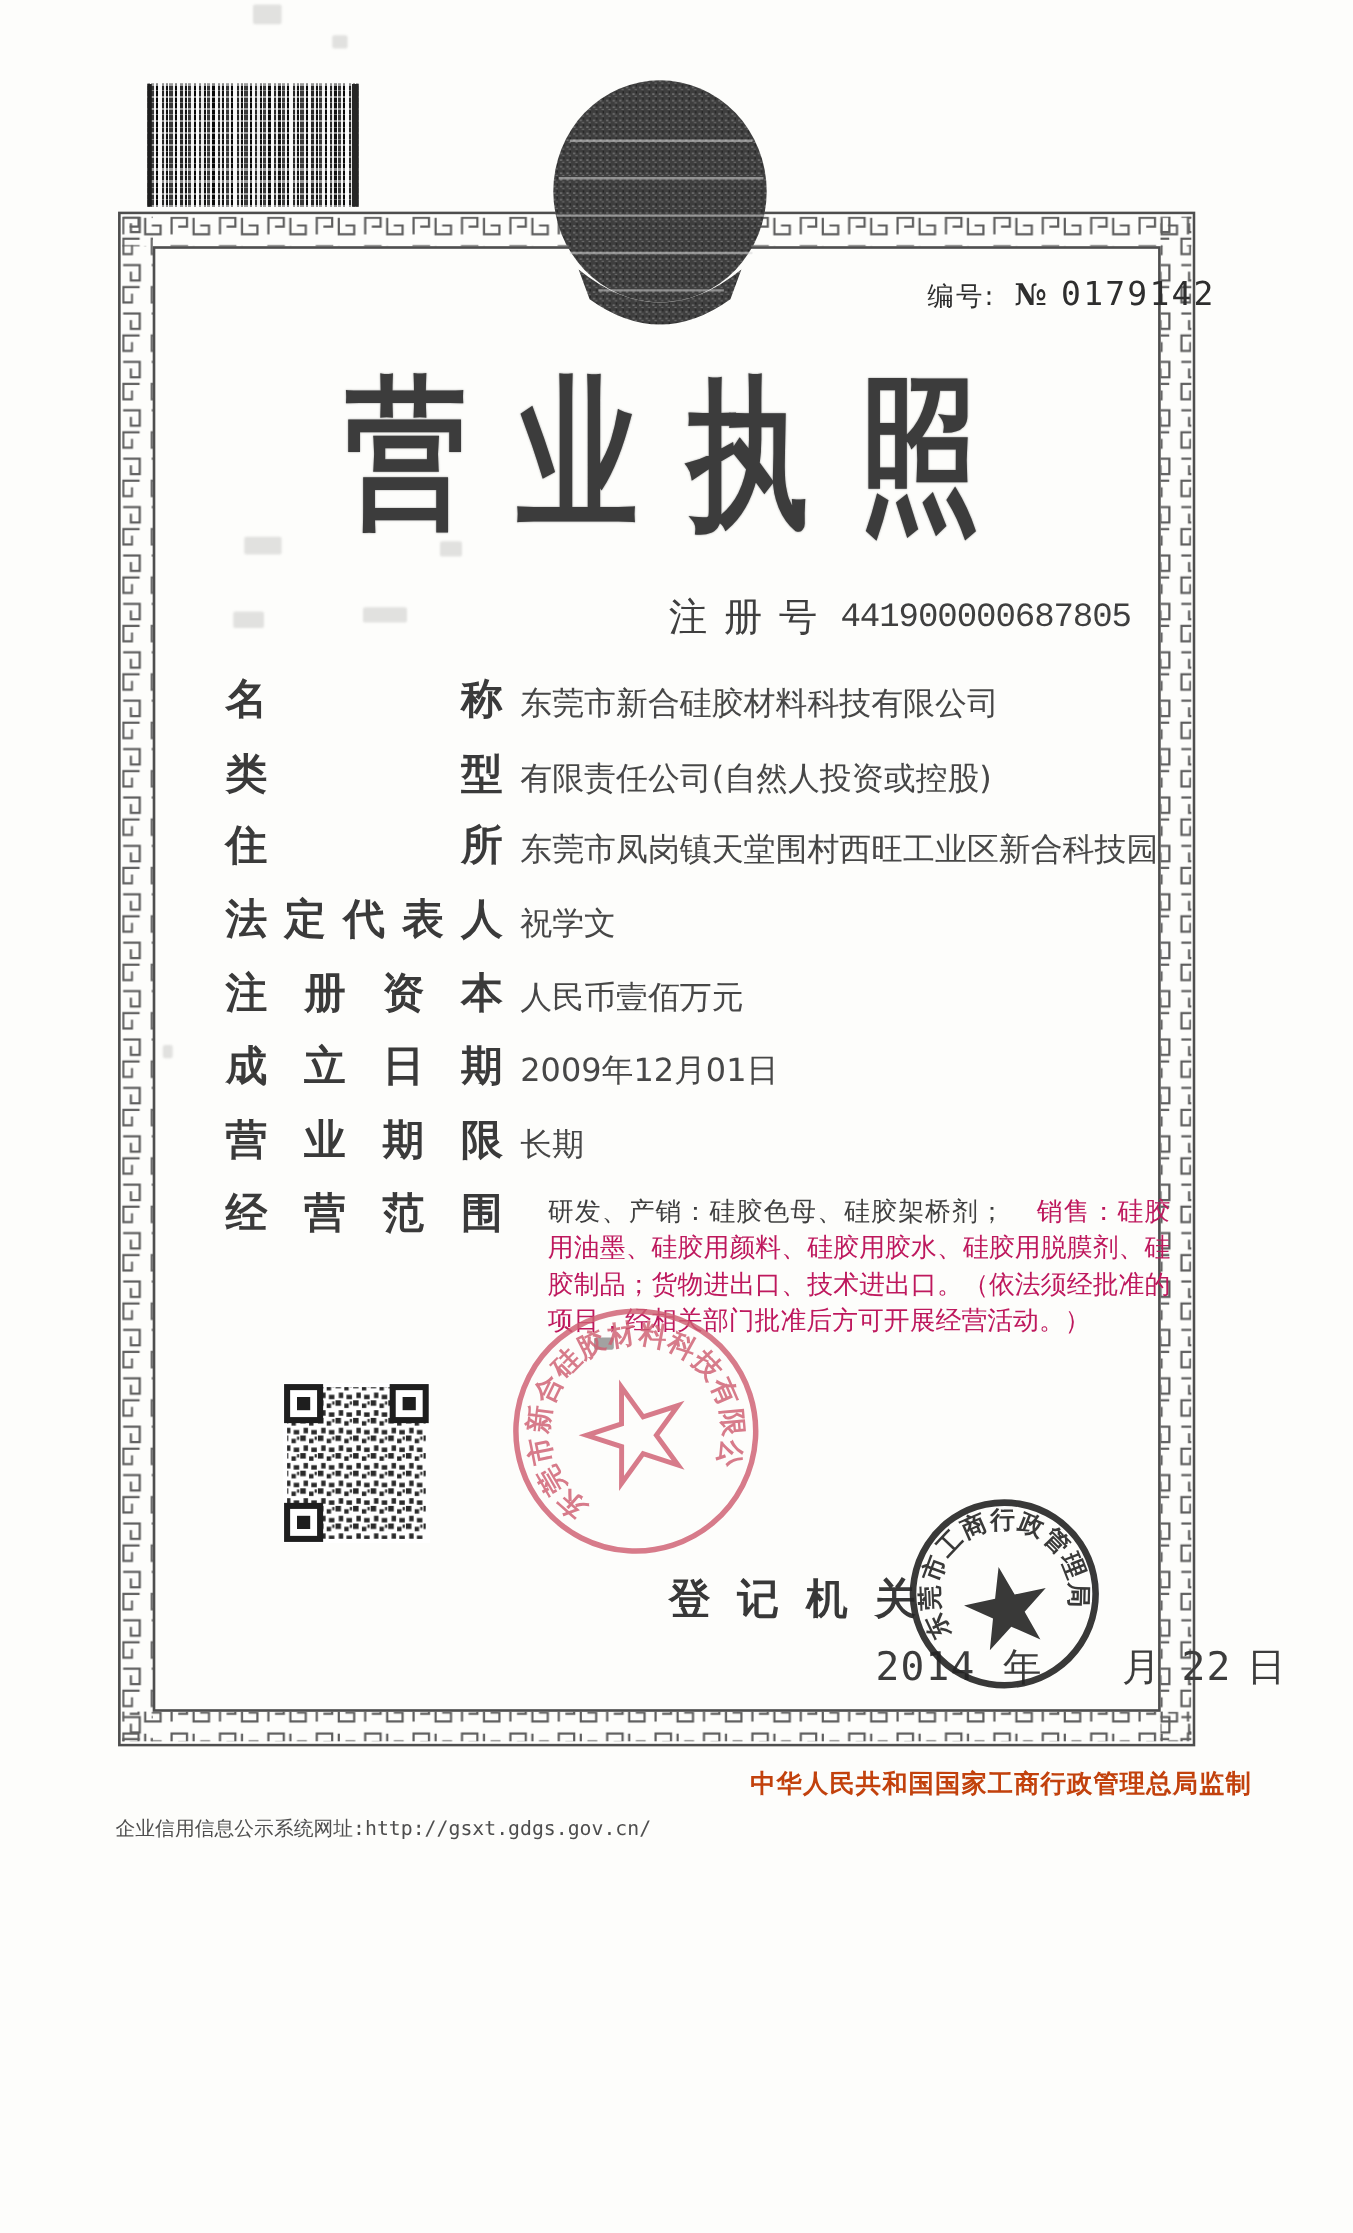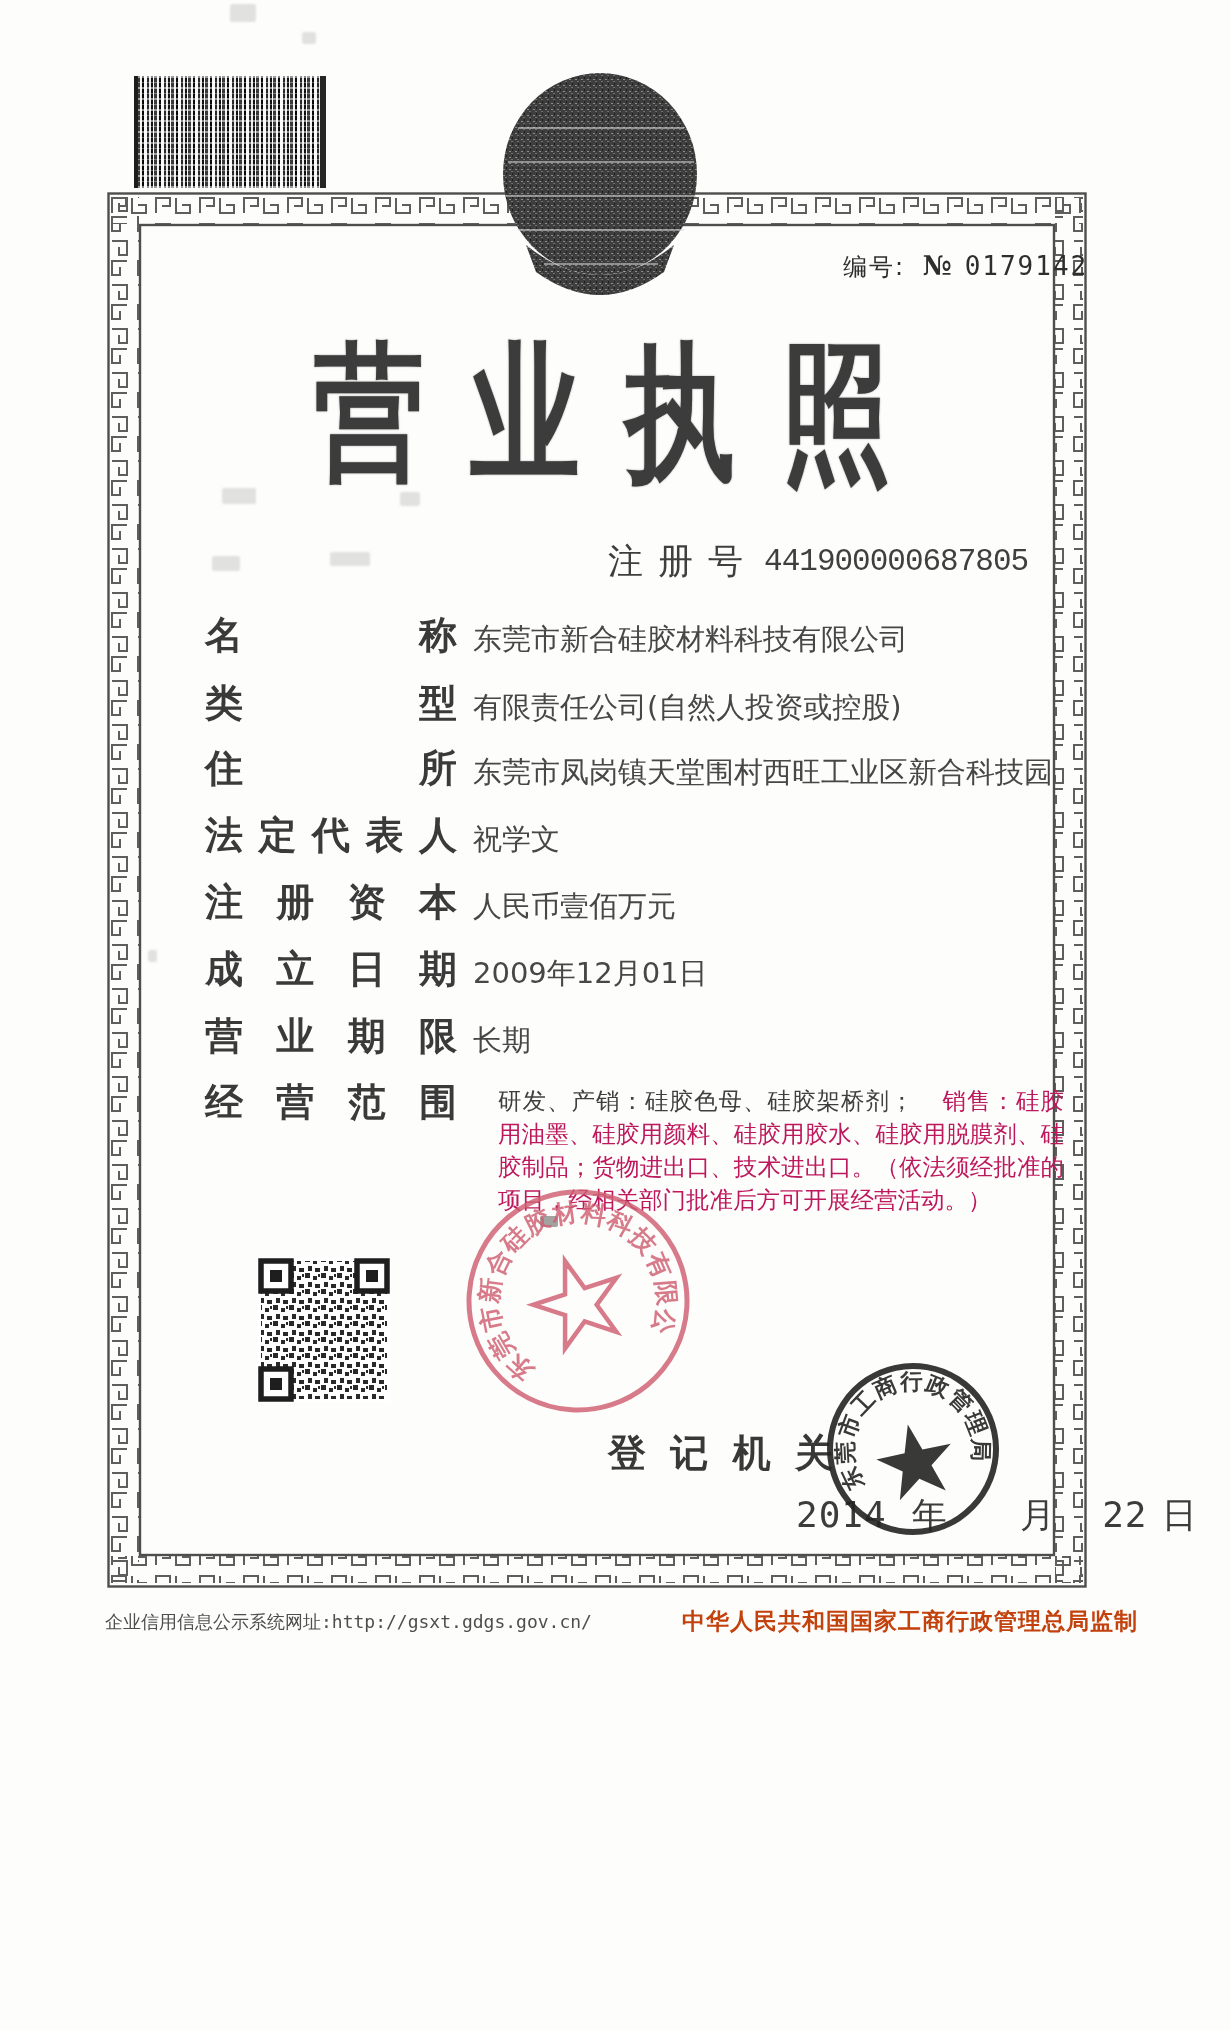--- a/index.html
+++ b/index.html
@@ -32,7 +32,7 @@
   .serial{position:absolute;left:843px;top:250px;z-index:2;white-space:nowrap;color:#2e2e2e;}
   .serial .lbl{font-size:24px;letter-spacing:2px;}
   .serial .no{font-family:"DejaVu Serif",serif;font-weight:bold;font-size:27px;margin:0 8px 0 12px;}
-  .serial .digits{font-family:"DejaVu Sans Mono",monospace;font-size:26px;letter-spacing:2px;}
+  .serial .digits{font-family:"DejaVu Sans Mono",monospace;font-size:30px;letter-spacing:2px;}
 
   
   .title{

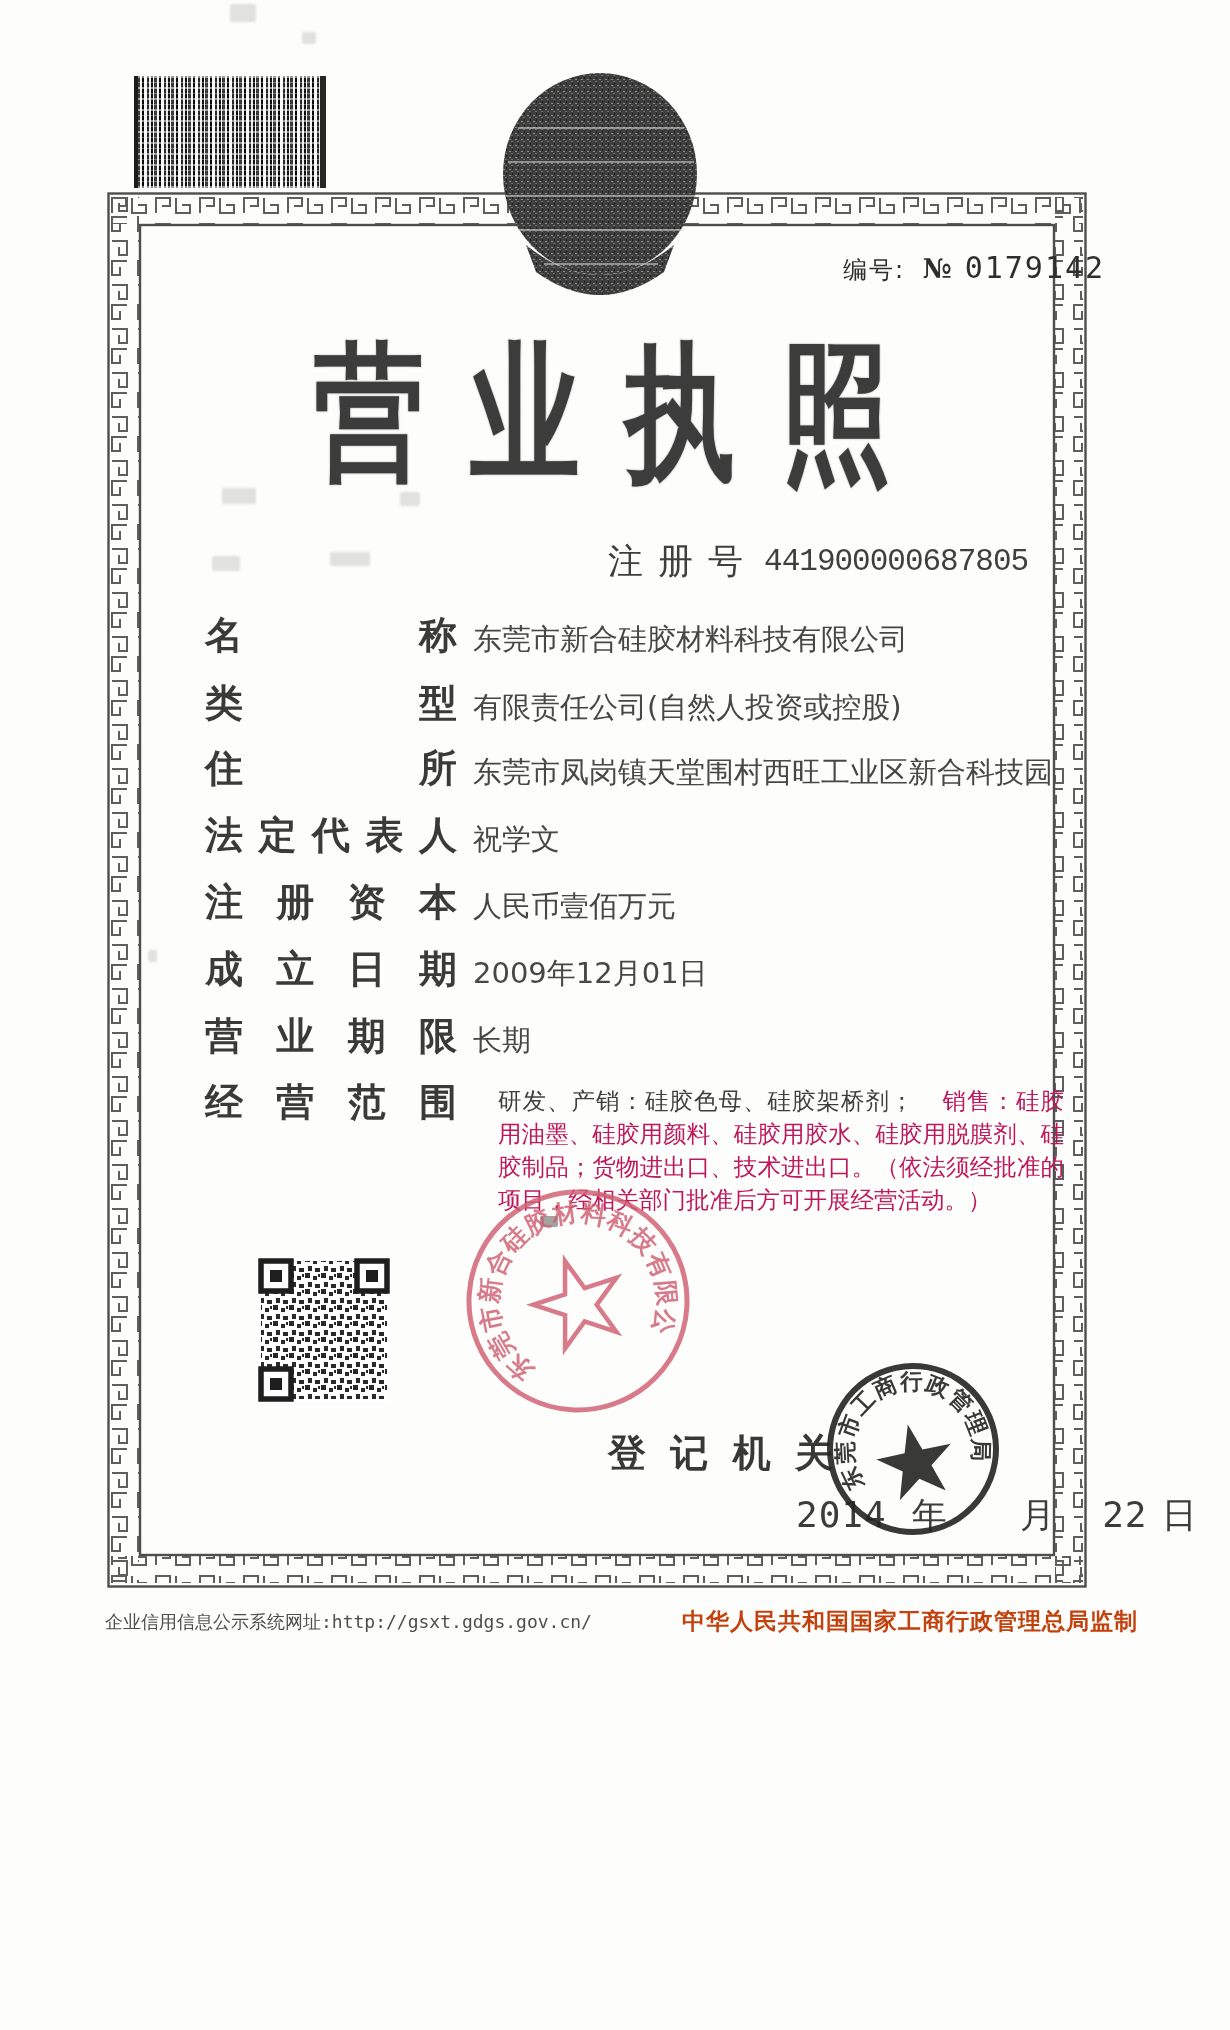--- a/index.html
+++ b/index.html
@@ -74,7 +74,7 @@
   .dateline .num{font-family:"DejaVu Sans Mono",monospace;font-size:36px;letter-spacing:1px;margin-left:44px;}
   .dateline .u-year{margin-left:14px;}
   .dateline .u-month{margin-left:62px;}
-  .dateline .daynum{margin-left:36px;}
+  .dateline .daynum{margin-left:8px;}
   .dateline .u-day{margin-left:3px;}
 
   

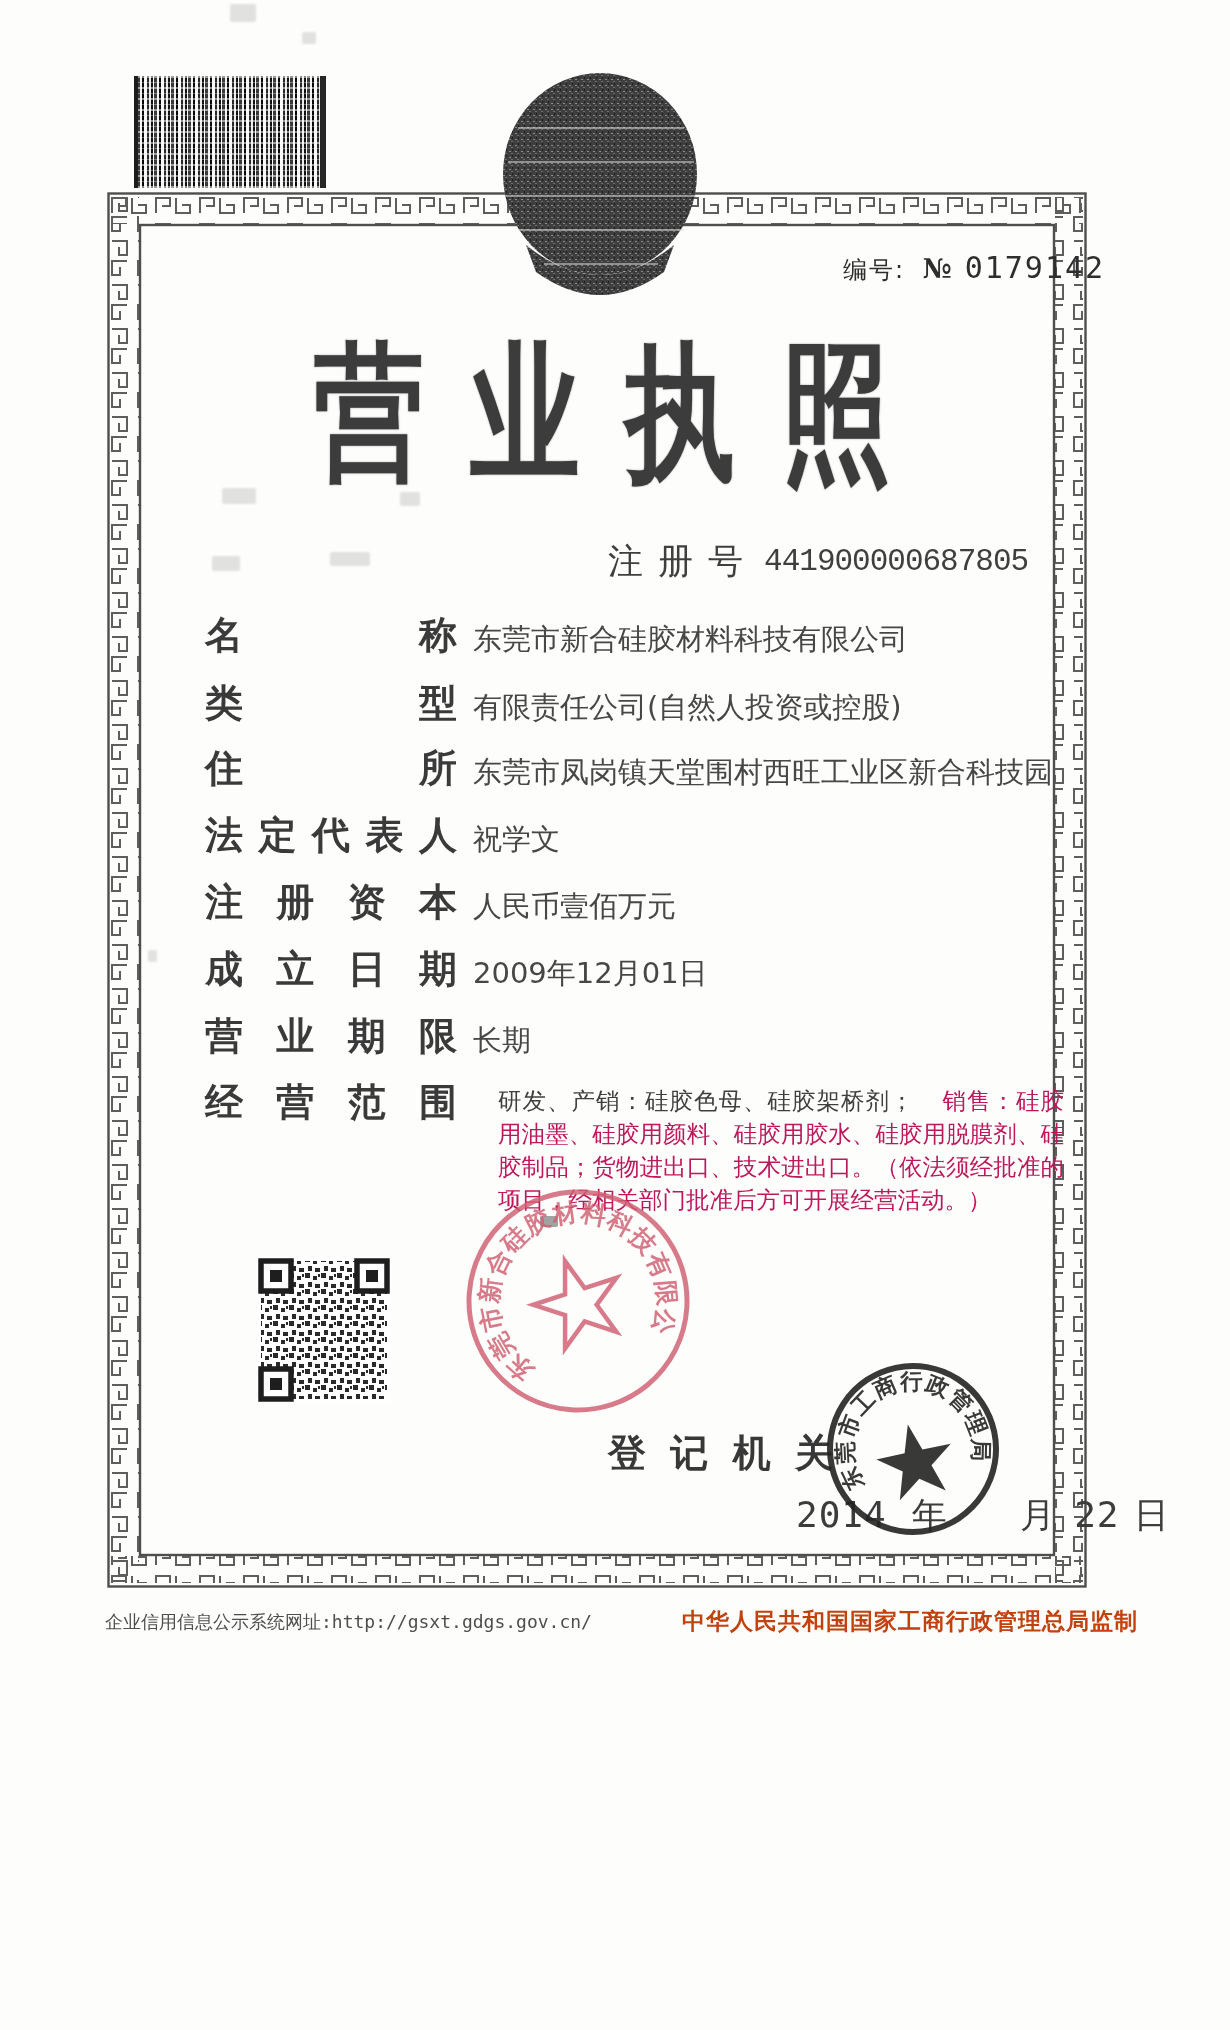--- a/index.html
+++ b/index.html
@@ -79,7 +79,7 @@
 
   
   .footer-left{
-    position:absolute;left:105px;top:1610px;z-index:2;
+    position:absolute;left:105px;top:1650px;z-index:2;
     font-family:"DejaVu Sans Mono",monospace;font-size:18px;color:#4e4e4e;letter-spacing:0;
   }
   .footer-right{

